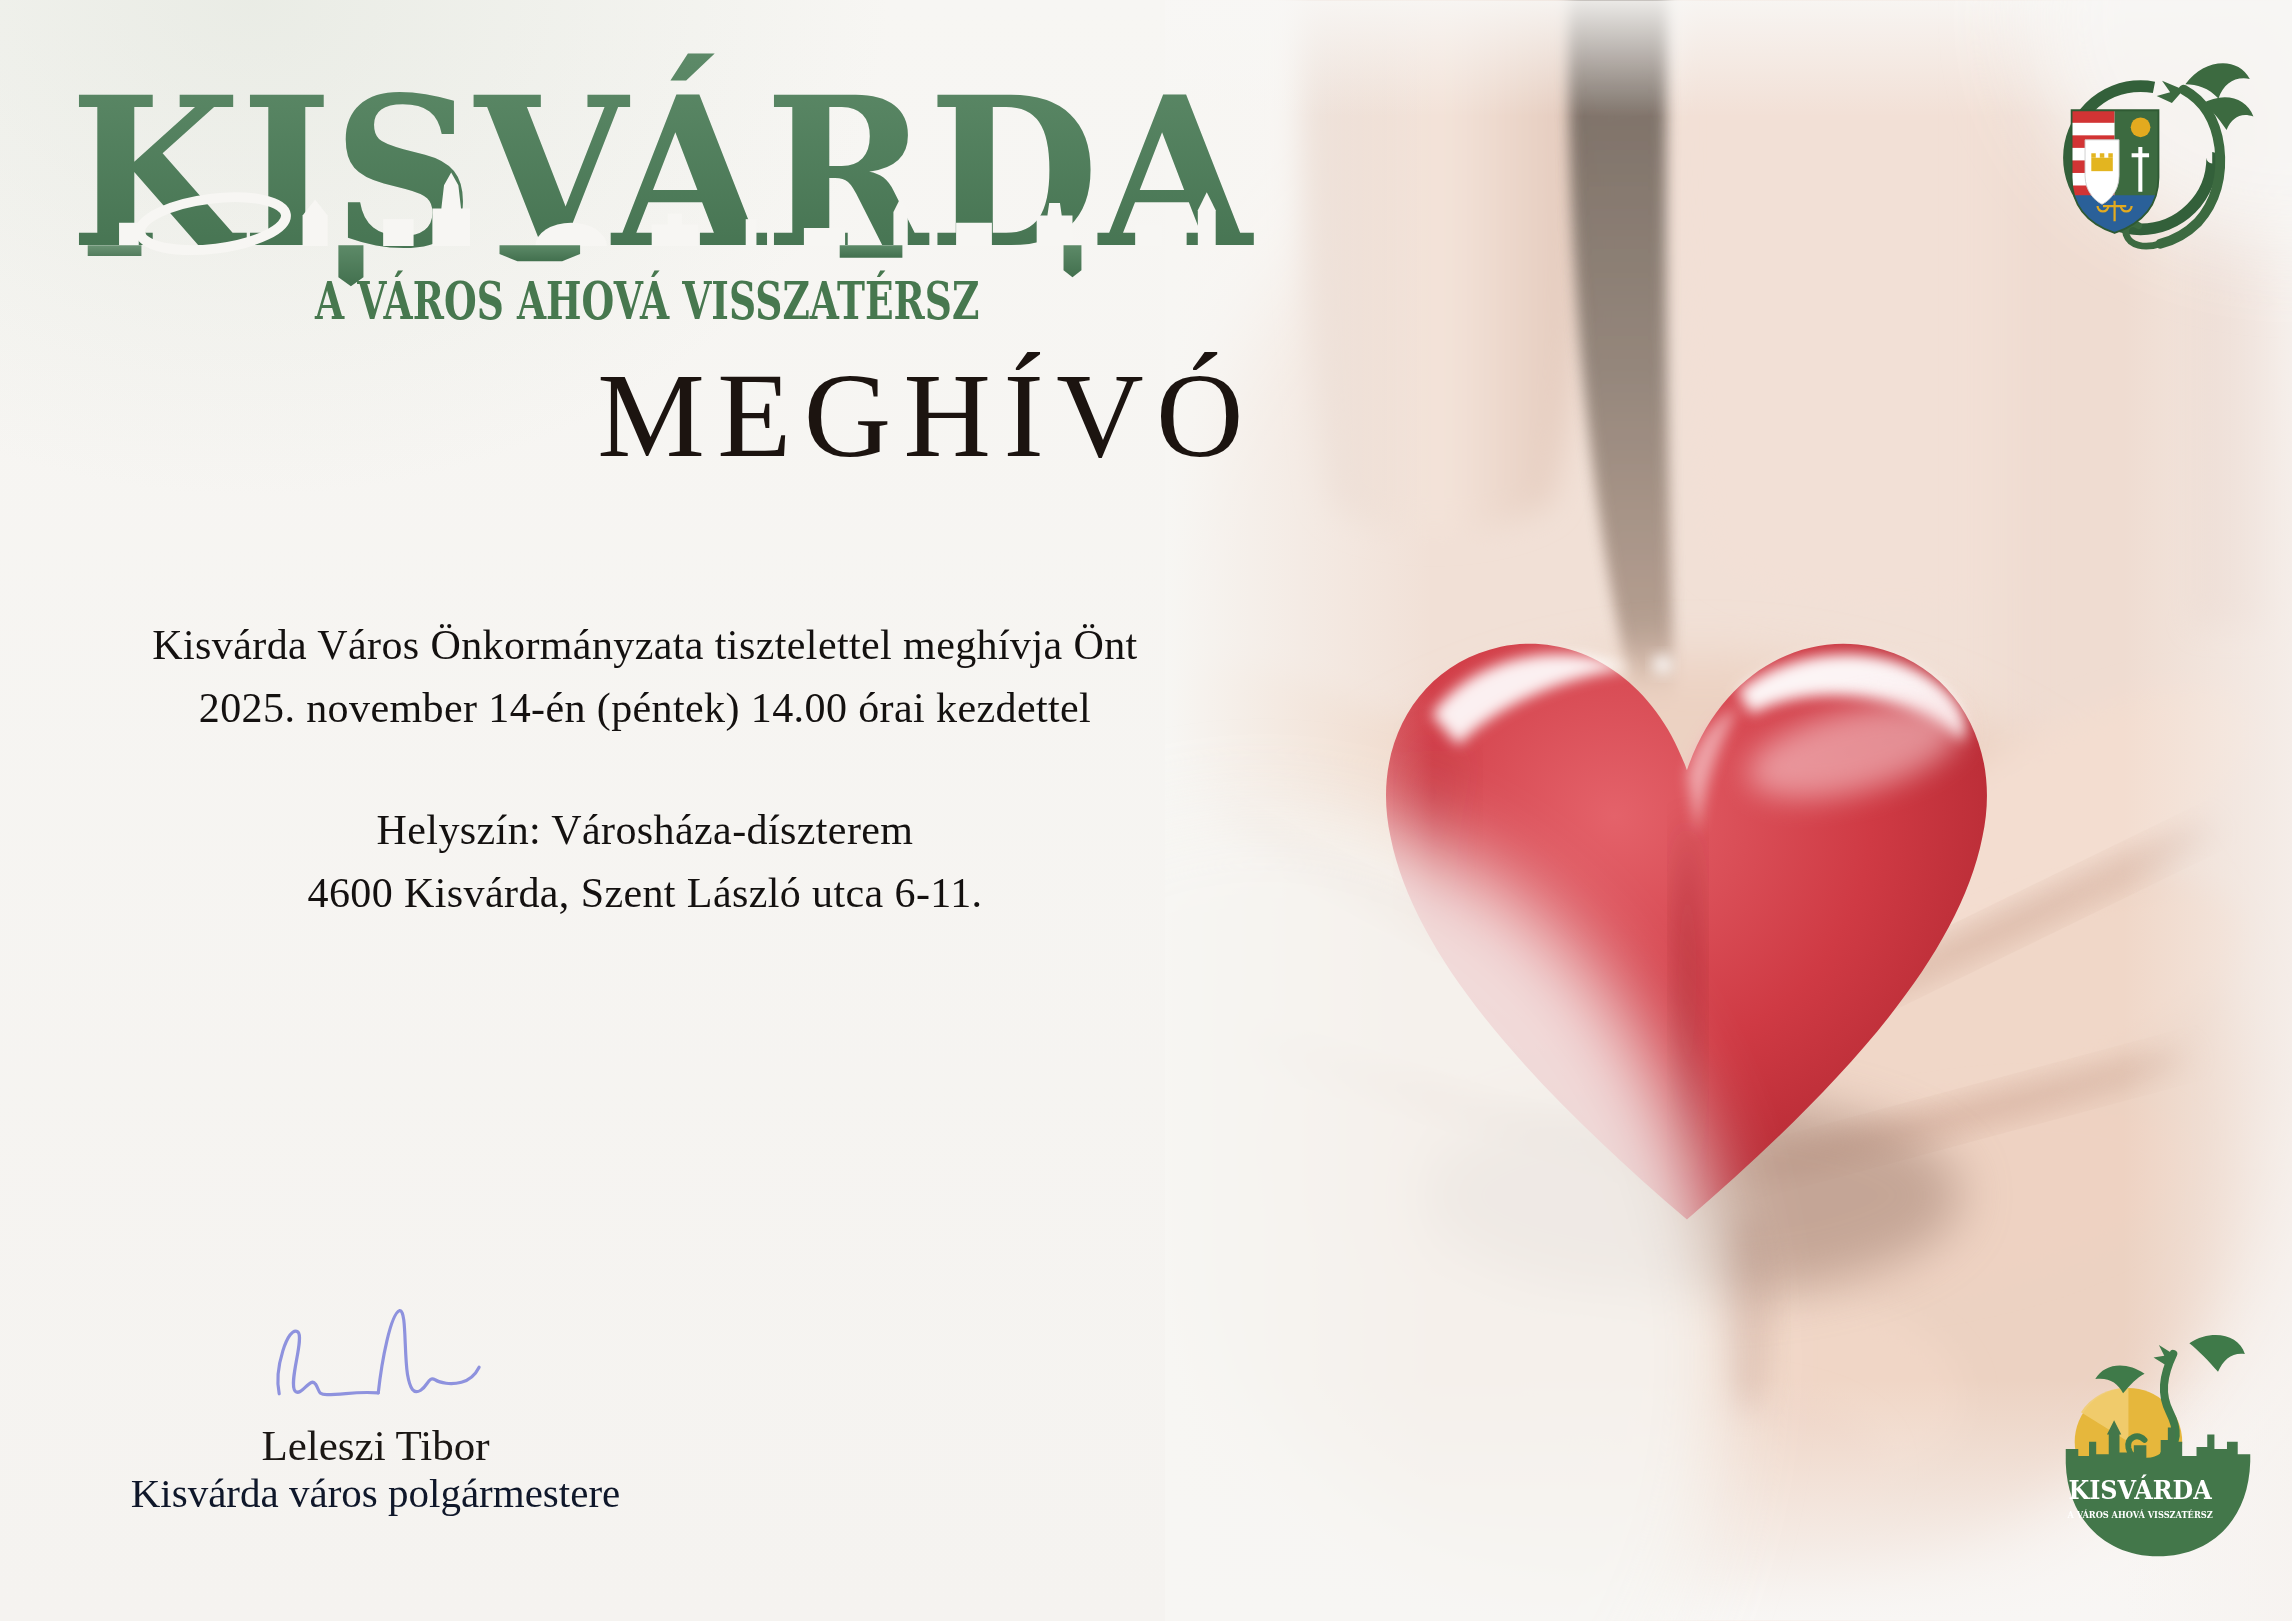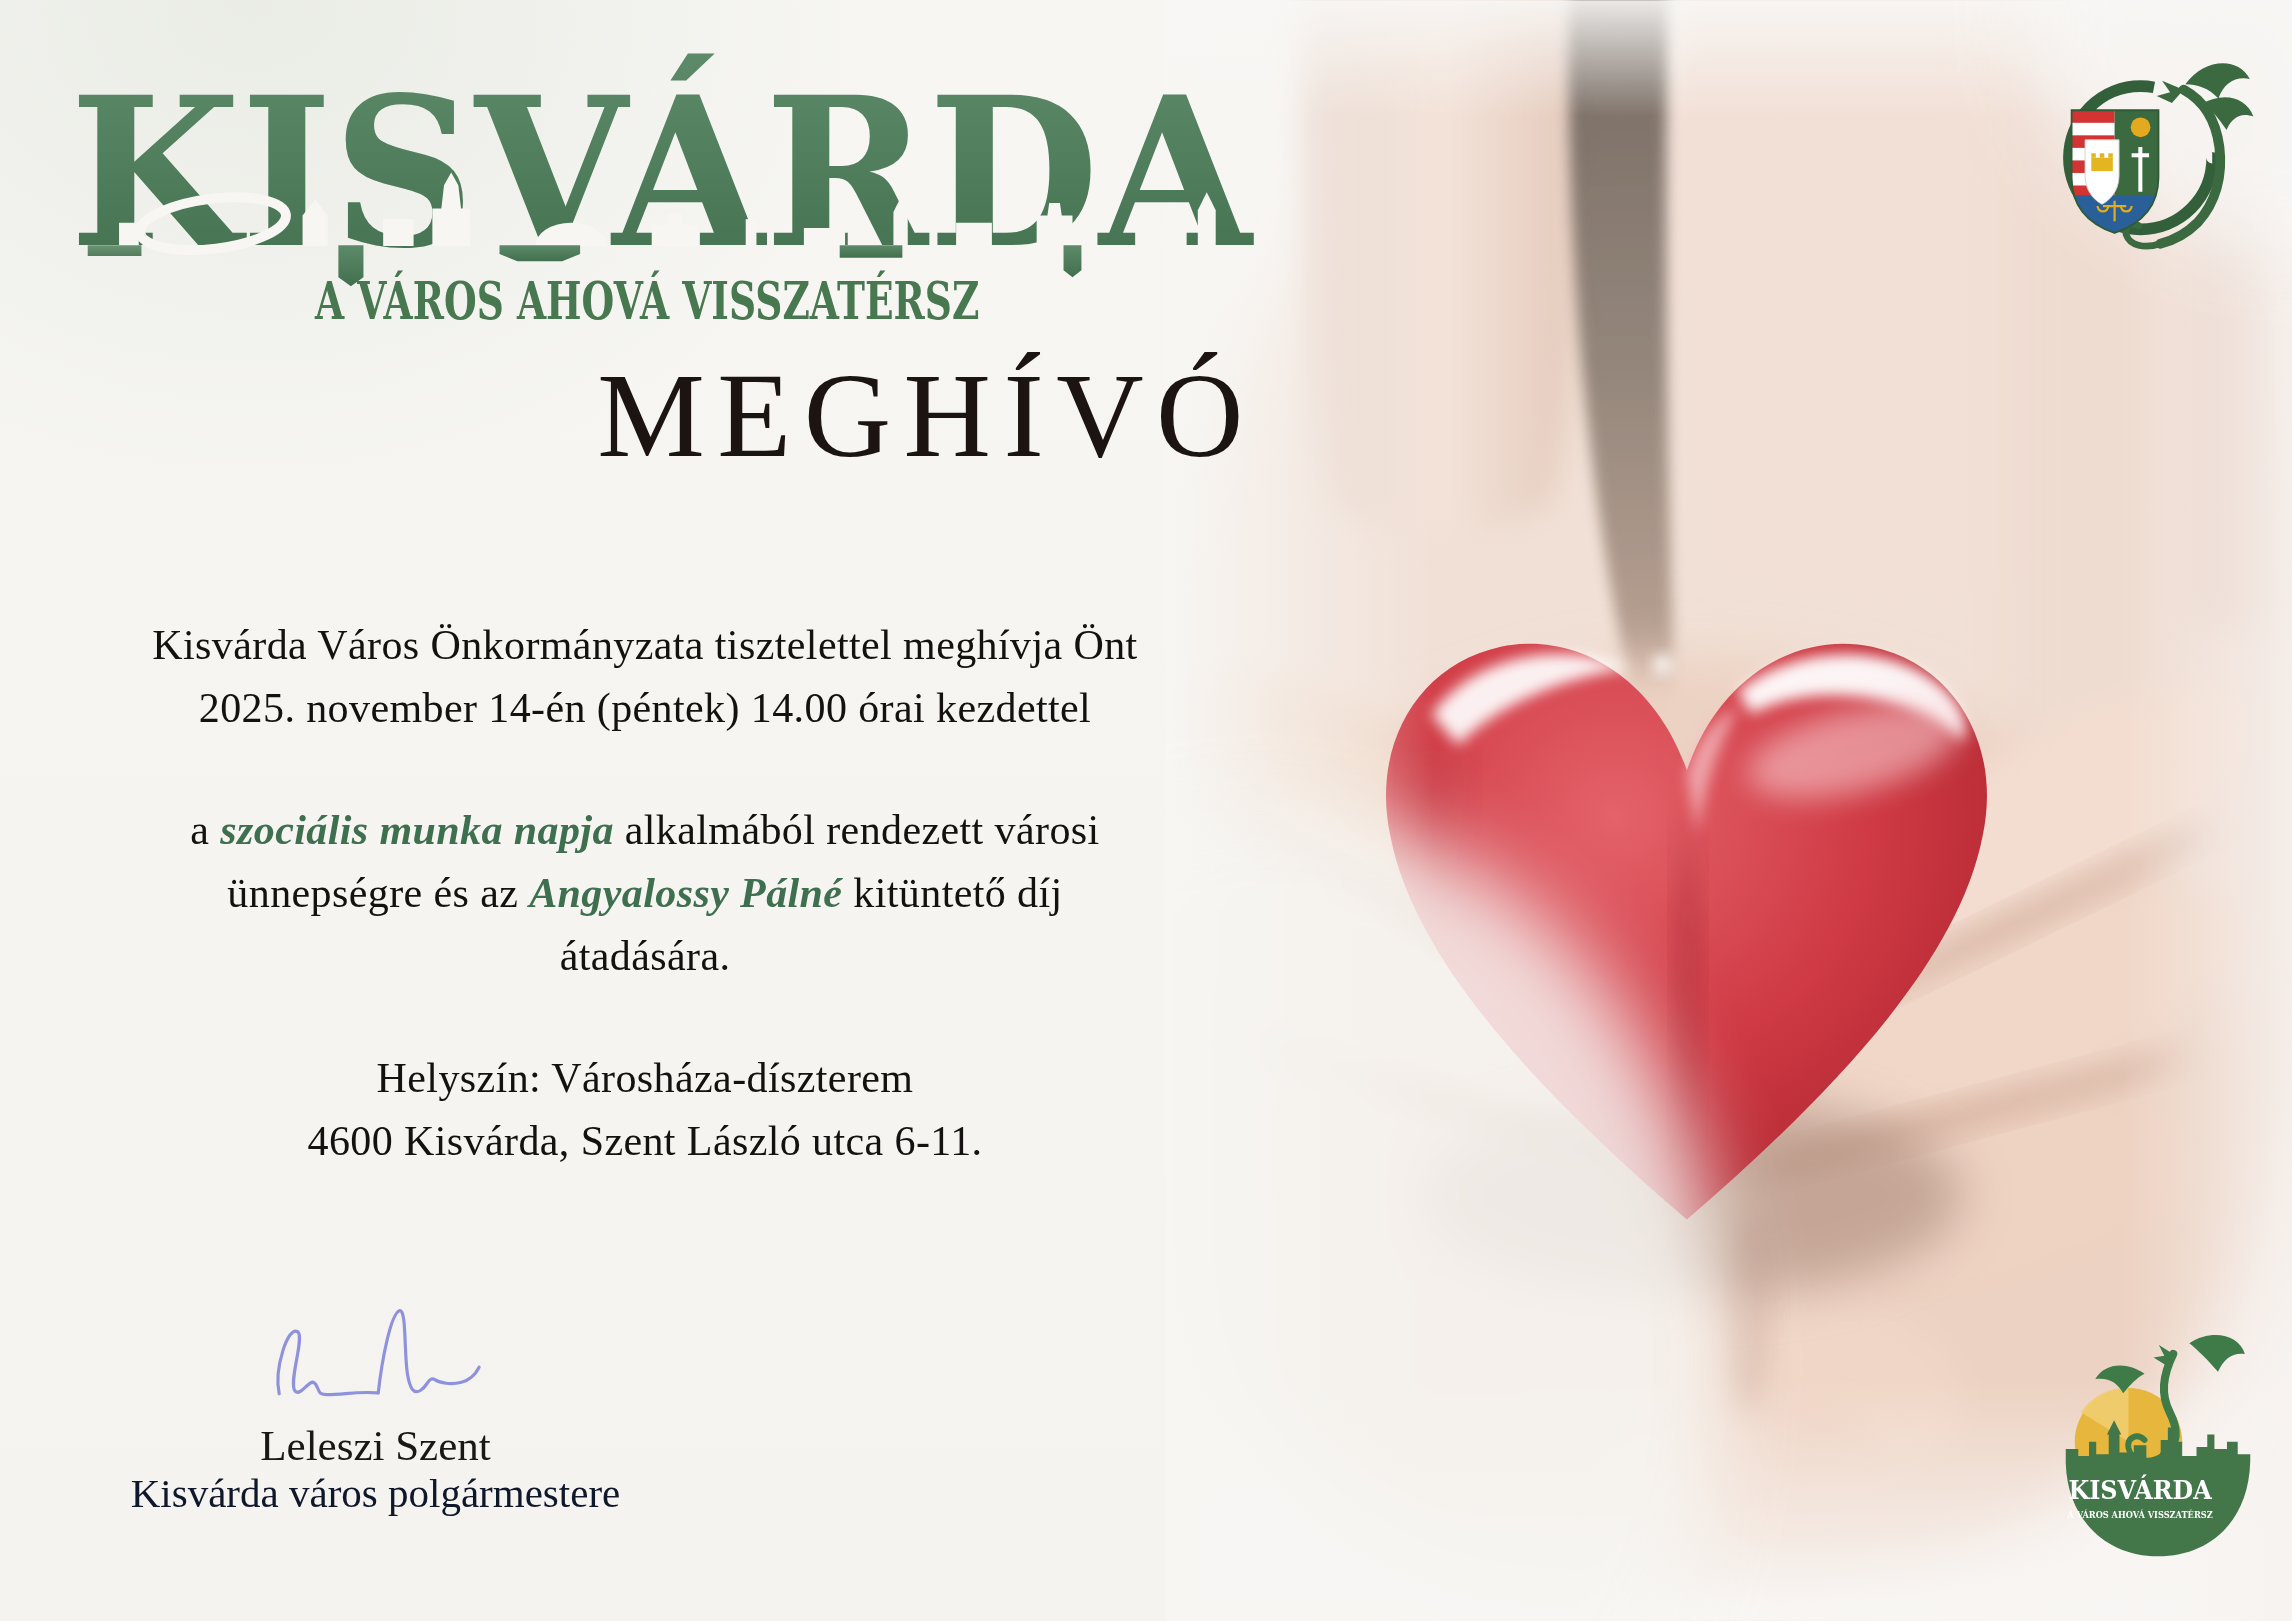--- a/index.html
+++ b/index.html
@@ -189,11 +189,6 @@
     <div class="line">2025. november 14-én (péntek) 14.00 órai kezdettel</div>
   </div>
   <div class="para">
-    <div class="line"><span>a </span><span class="em">szociális munka napja</span><span> alkalmából rendezett városi</span></div>
-    <div class="line"><span>ünnepségre és az </span><span class="em">Angyalossy Pálné</span><span> kitüntető díj</span></div>
-    <div class="line">átadására.</div>
-  </div>
-  <div class="para">
     <div class="line">Helyszín: Városháza-díszterem</div>
     <div class="line">4600 Kisvárda, Szent László utca 6-11.</div>
   </div>

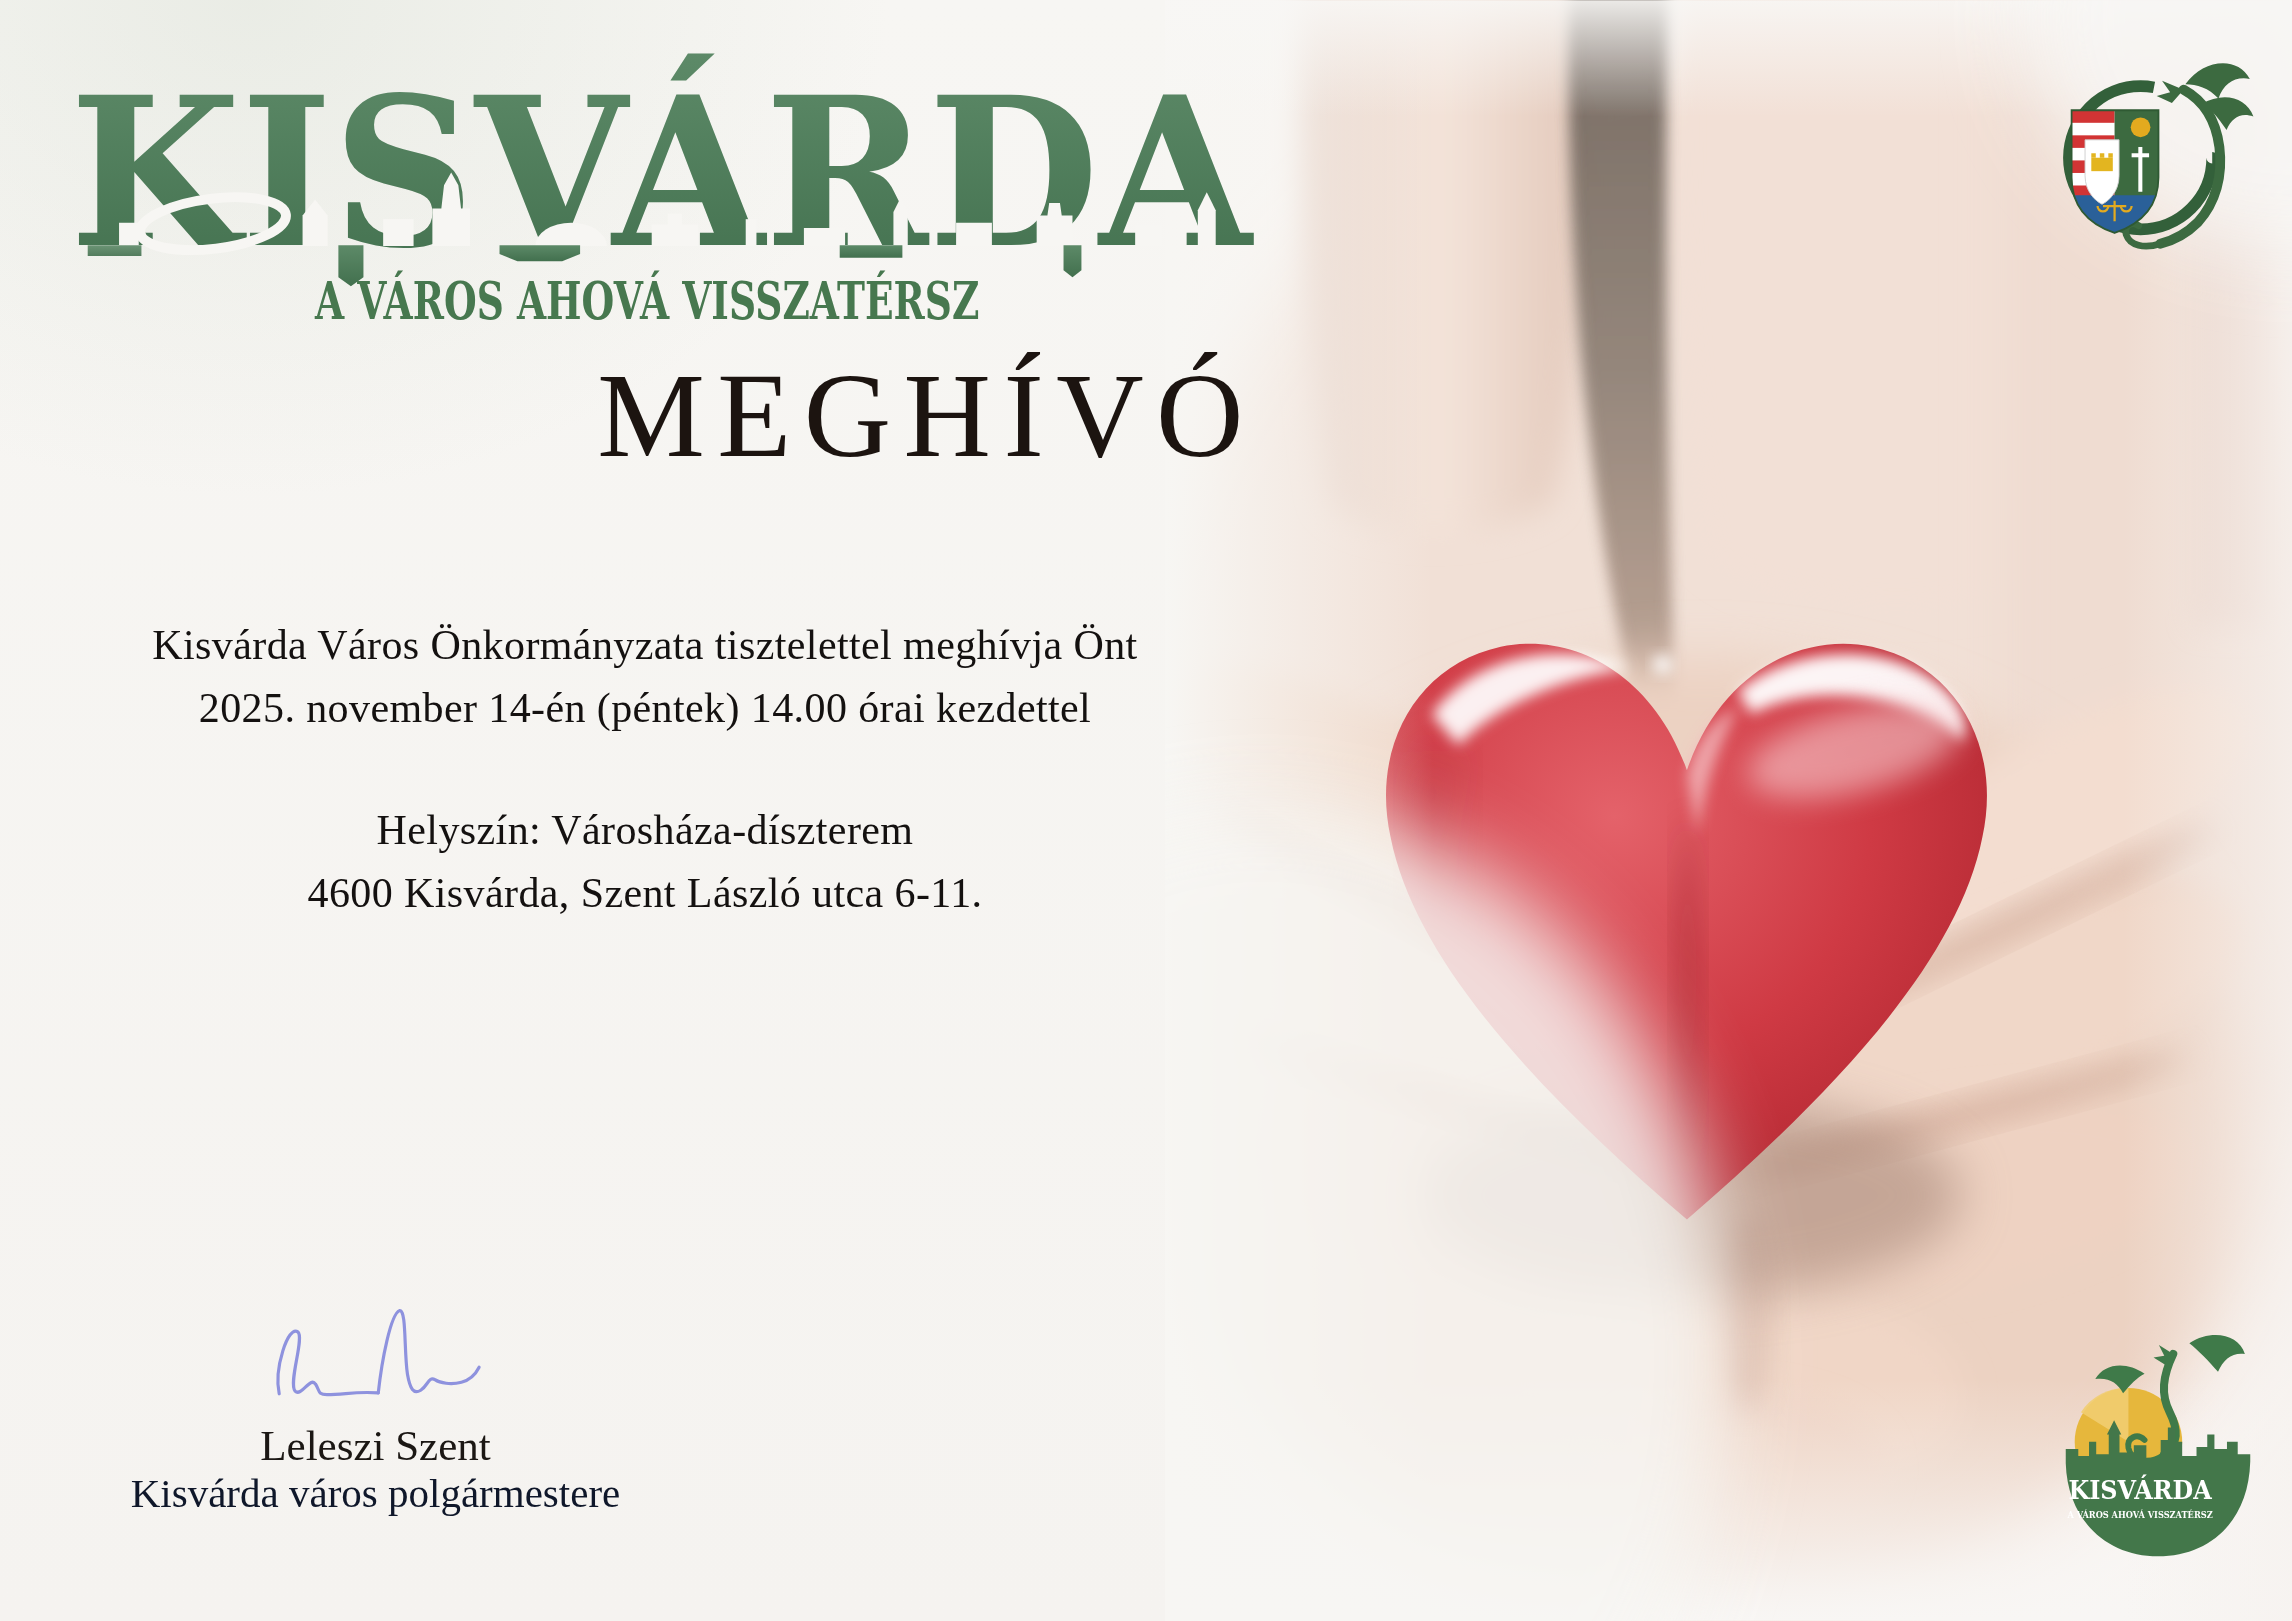--- a/index.html
+++ b/index.html
@@ -200,7 +200,7 @@
     <path d="M122,105 C126,68 136,16 146,12 C154,10 151,58 155,84 C158,101 162,107 170,102 C178,97 179,86 186,90 C192,94 204,96 216,93 C227,90 232,84 236,76"></path>
   </g>
 </svg>
-<div class="sig-name">Leleszi Szent</div>
+<div class="sig-name">Leleszi Tibor</div>
 <div class="sig-title">Kisvárda város polgármestere</div>
 
 <svg class="coat" viewBox="0 0 230 230">

